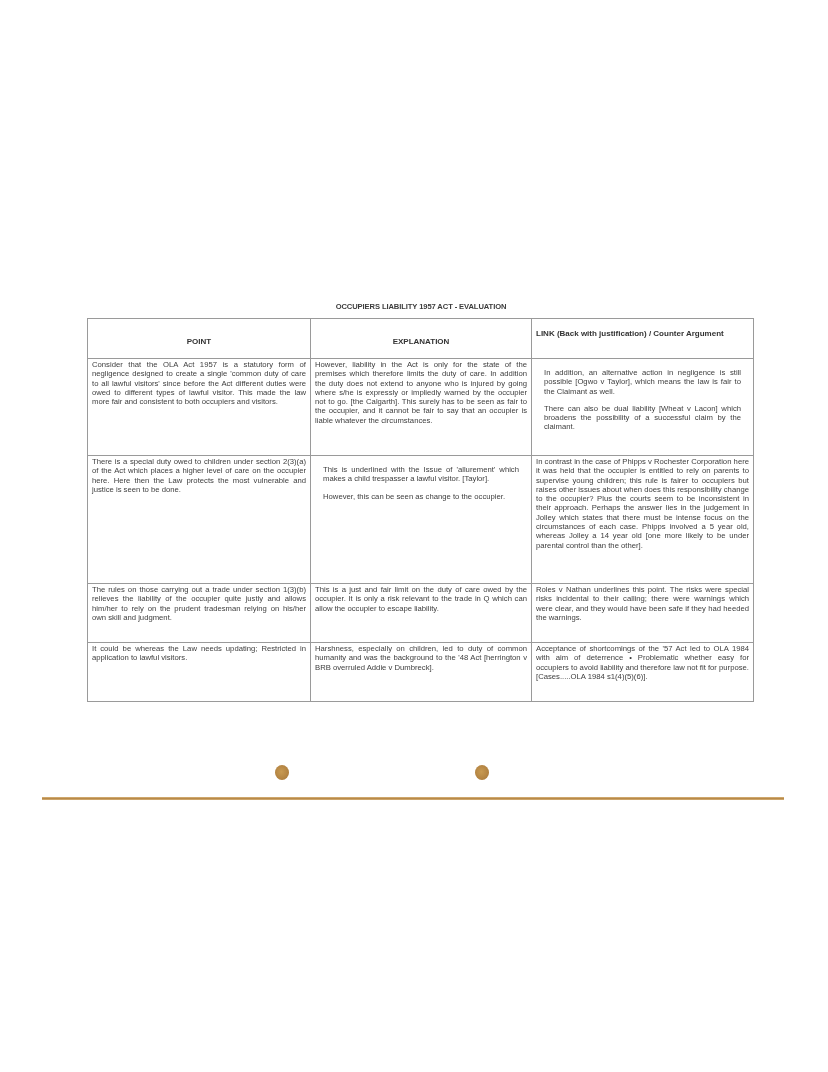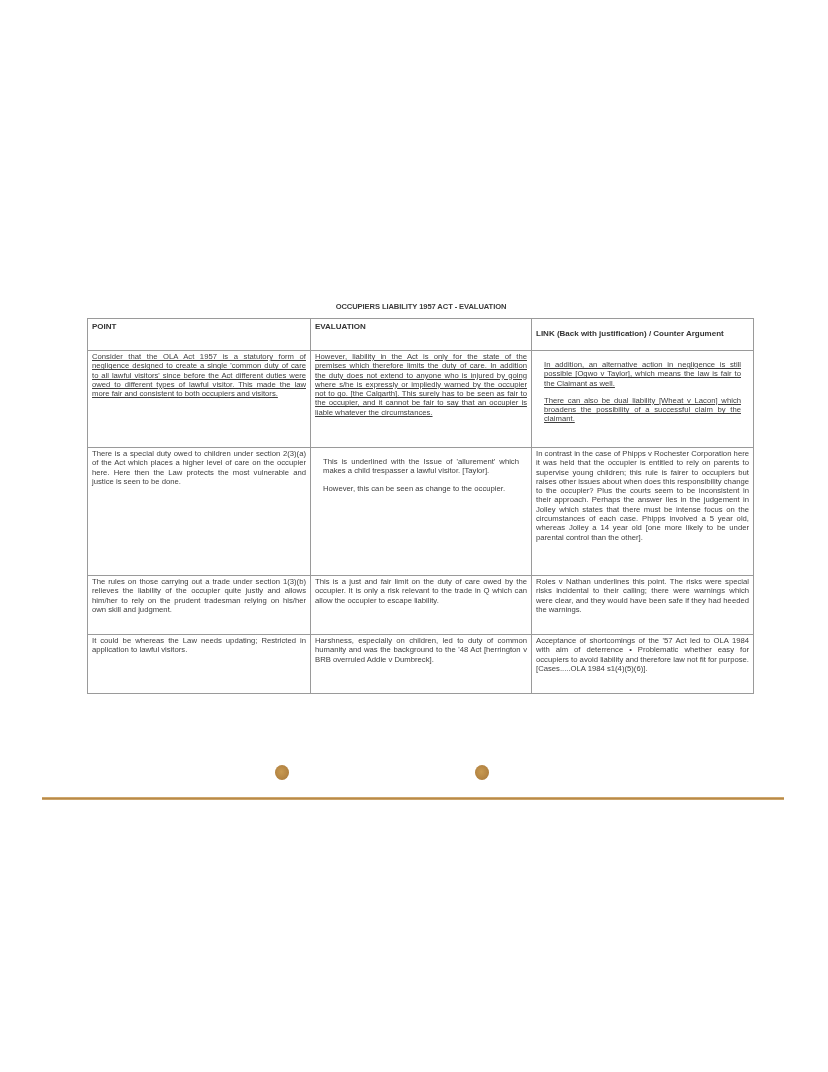--- a/index.html
+++ b/index.html
@@ -60,10 +60,10 @@
       font-weight: bold;
       font-size: 8px;
       line-height: 9.5px;
-      text-align: left;
+      text-align: center;
       height: 20px;
       vertical-align: top;
-      padding-top: 3px;
+      padding-top: 18px;
       color: #333;
     }
     table.eval-table th.left {

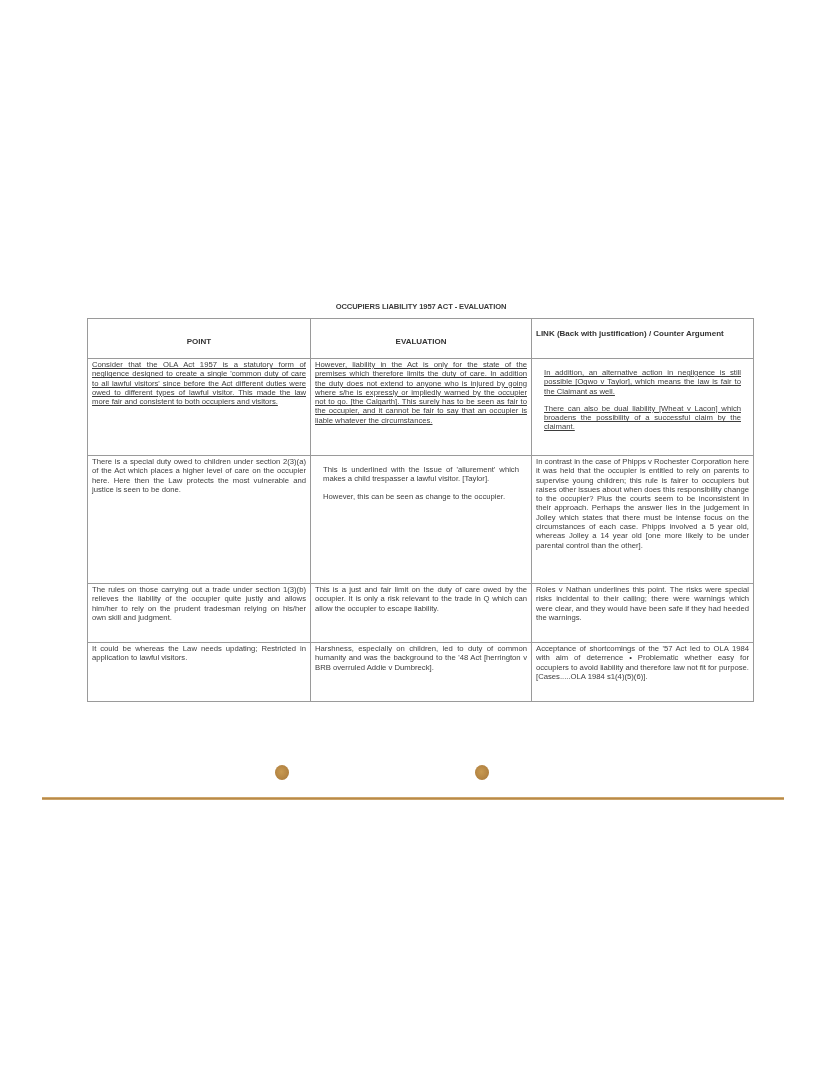--- a/index.html
+++ b/index.html
@@ -115,7 +115,7 @@
     <thead>
       <tr>
         <th>POINT</th>
-        <th>EVALUATION</th>
+        <th>EXPLANATION</th>
         <th class="left">LINK (Back with justification) / Counter Argument</th>
       </tr>
     </thead>

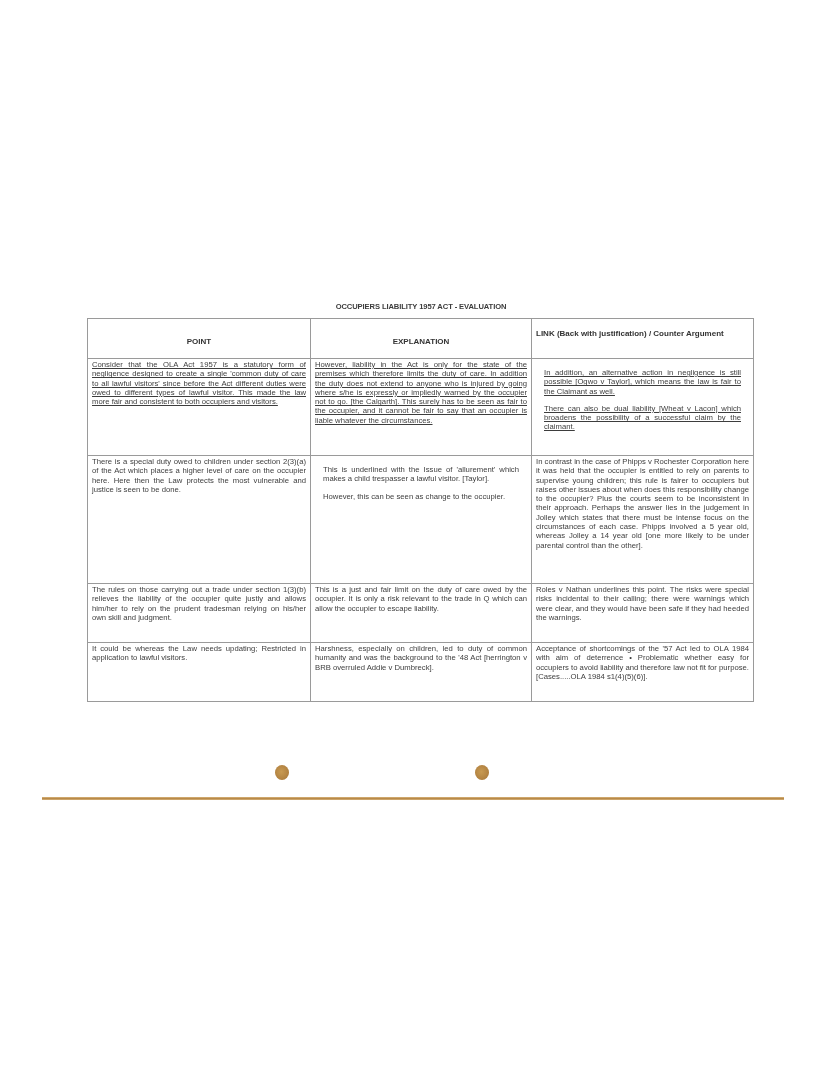--- a/index.html
+++ b/index.html
@@ -73,7 +73,7 @@
     table.eval-table td {
       text-align: justify;
     }
-    tr.row-1 td { height: 94px; text-decoration: underline; }
+    tr.row-1 td { height: 94px; }
     tr.row-2 td { height: 125px; }
     tr.row-3 td { height: 56px; }
     tr.row-4 td { height: 56px; }

